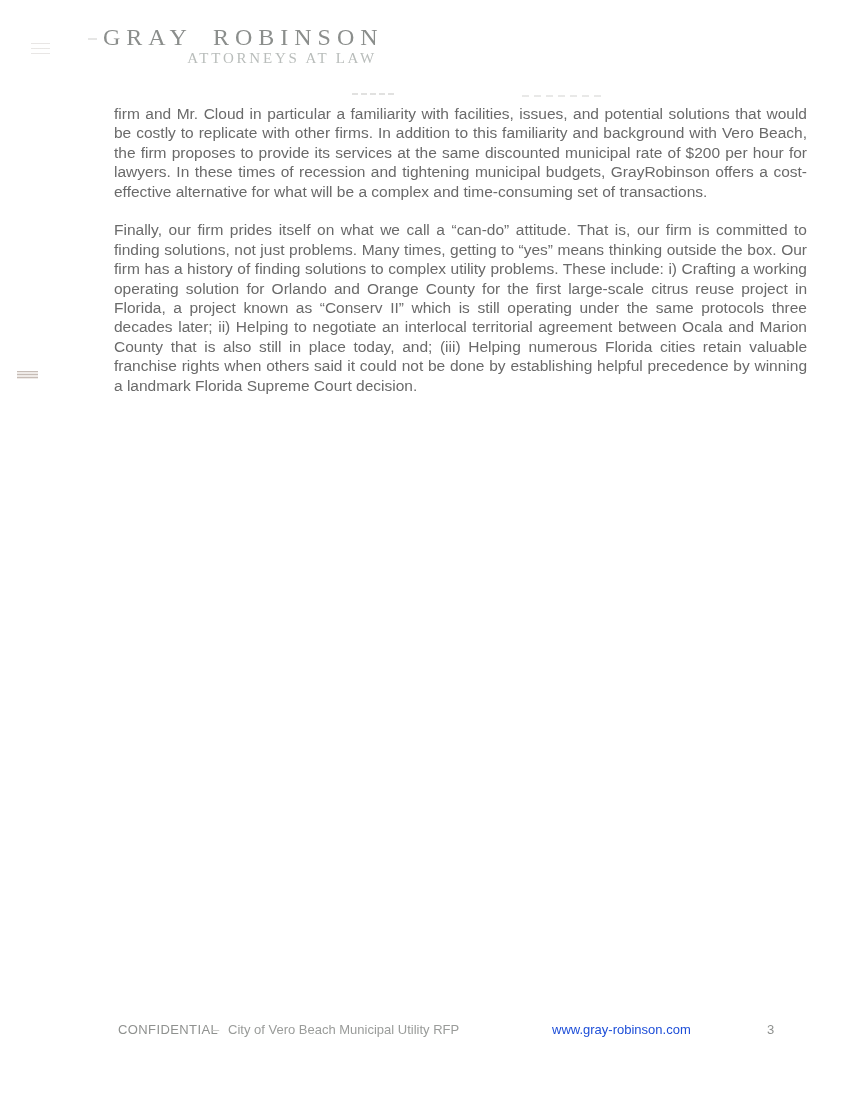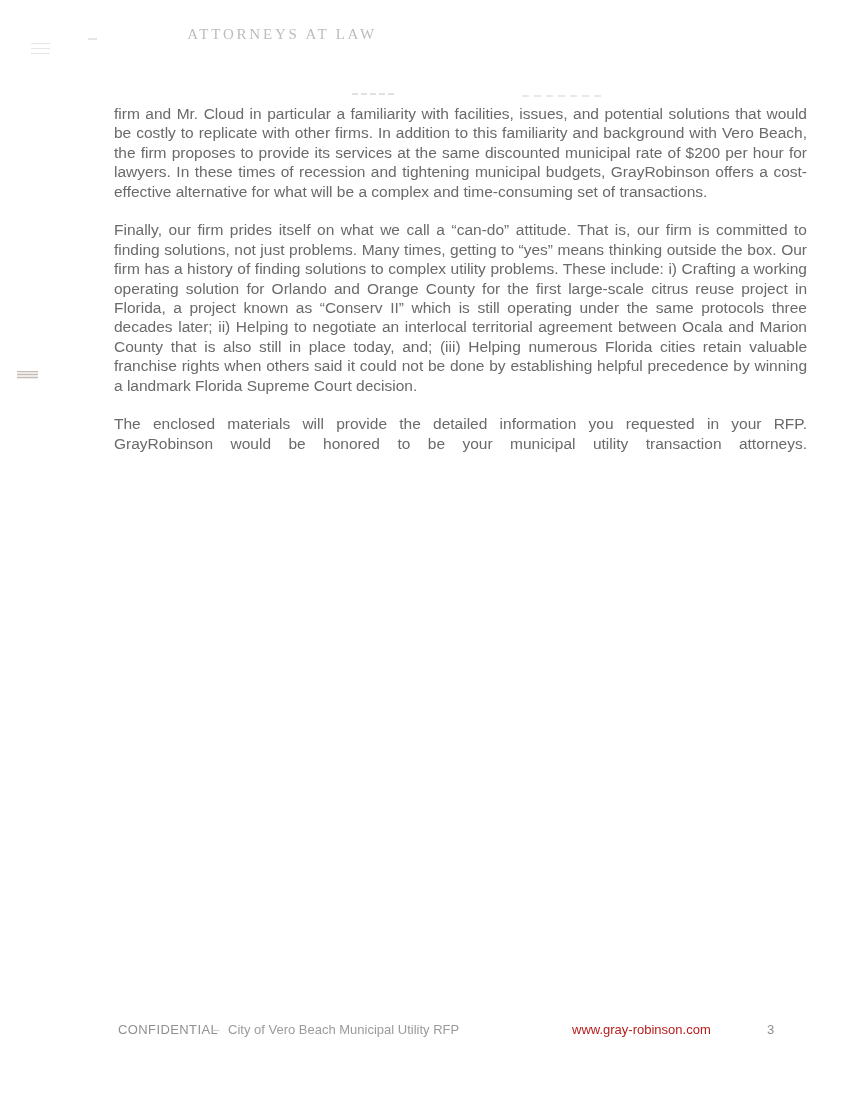--- a/index.html
+++ b/index.html
@@ -80,6 +80,7 @@
 <div class="page">
 
   <div class="brand">
+    <div class="brand-name">GRAY ROBINSON</div>
     <div class="brand-tagline">ATTORNEYS AT LAW</div>
   </div>
 

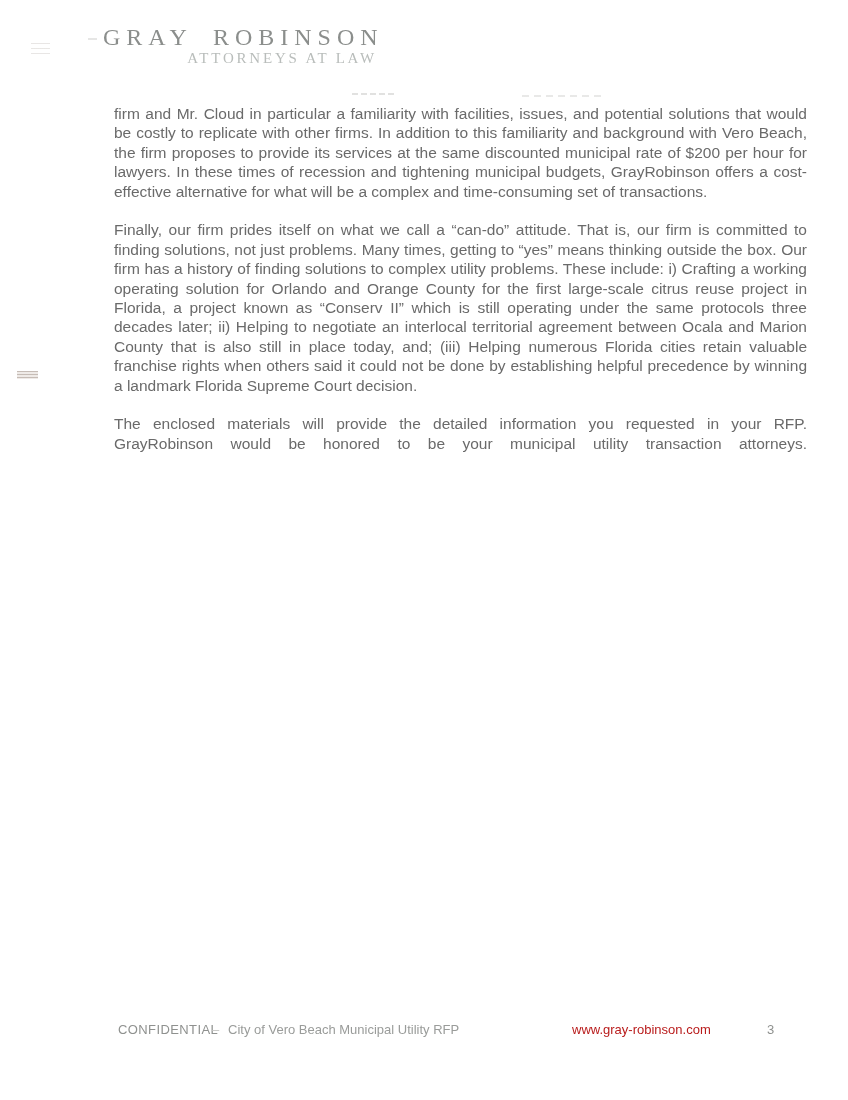--- a/index.html
+++ b/index.html
@@ -93,7 +93,6 @@
   <div class="letter-body">
     <p>firm and Mr. Cloud in particular a familiarity with facilities, issues, and potential solutions that would be costly to replicate with other firms. In addition to this familiarity and background with Vero Beach, the firm proposes to provide its services at the same discounted municipal rate of $200 per hour for lawyers. In these times of recession and tightening municipal budgets, GrayRobinson offers a cost-effective alternative for what will be a complex and time-consuming set of transactions.</p>
     <p>Finally, our firm prides itself on what we call a “can-do” attitude. That is, our firm is committed to finding solutions, not just problems. Many times, getting to “yes” means thinking outside the box. Our firm has a history of finding solutions to complex utility problems. These include: i) Crafting a working operating solution for Orlando and Orange County for the first large-scale citrus reuse project in Florida, a project known as “Conserv II” which is still operating under the same protocols three decades later; ii) Helping to negotiate an interlocal territorial agreement between Ocala and Marion County that is also still in place today, and; (iii) Helping numerous Florida cities retain valuable franchise rights when others said it could not be done by establishing helpful precedence by winning a landmark Florida Supreme Court decision.</p>
-    <p class="justify-last">The enclosed materials will provide the detailed information you requested in your RFP. GrayRobinson would be honored to be your municipal utility transaction attorneys.</p>
   </div>
 
   <div class="page-footer">

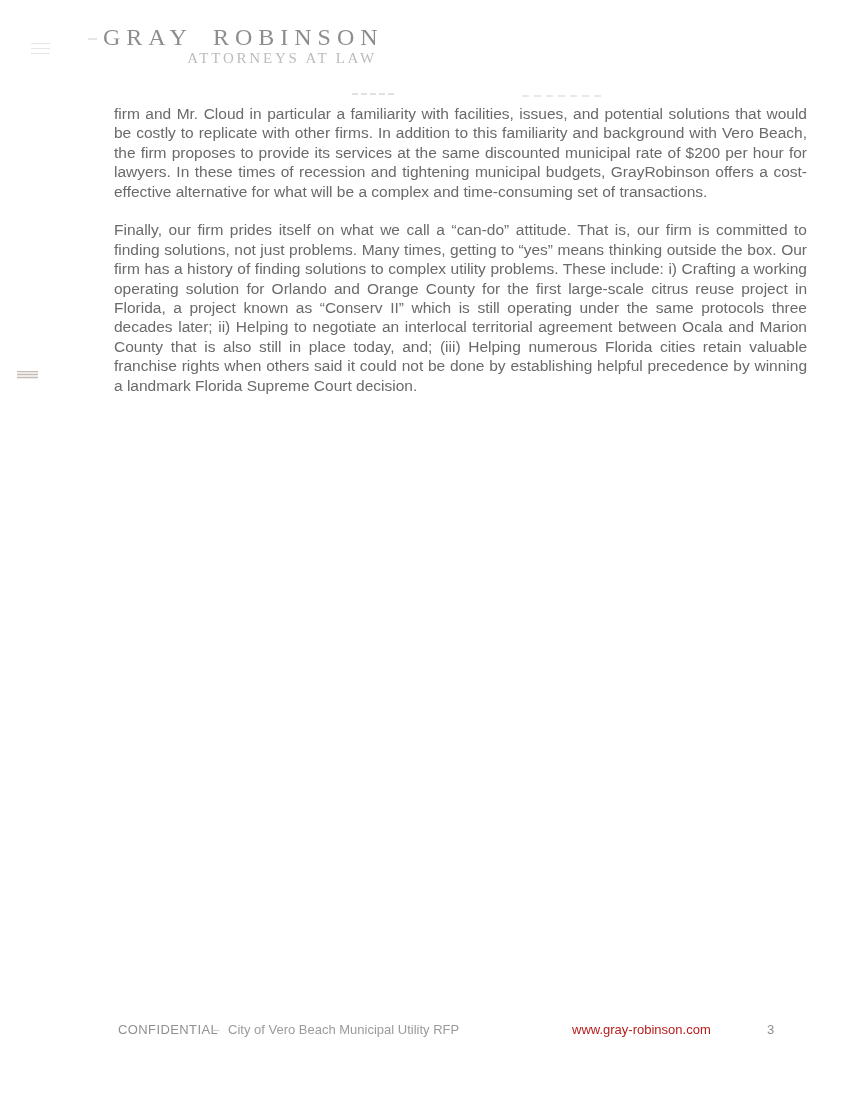--- a/index.html
+++ b/index.html
@@ -47,7 +47,7 @@
   .footer-confidential { position:absolute; left:118px; color:#8f918f; letter-spacing:0.4px; }
   .footer-separator   { position:absolute; left:212px; color:#c4c4c2; }
   .footer-doc-title   { position:absolute; left:228px; color:#9a9c9a; }
-  .footer-website     { position:absolute; left:572px; color:#b91c1c; }
+  .footer-website     { position:absolute; left:552px; color:#1d4ed8; }
   .footer-page-number { position:absolute; left:767px; color:#8f918f; }
 
   

